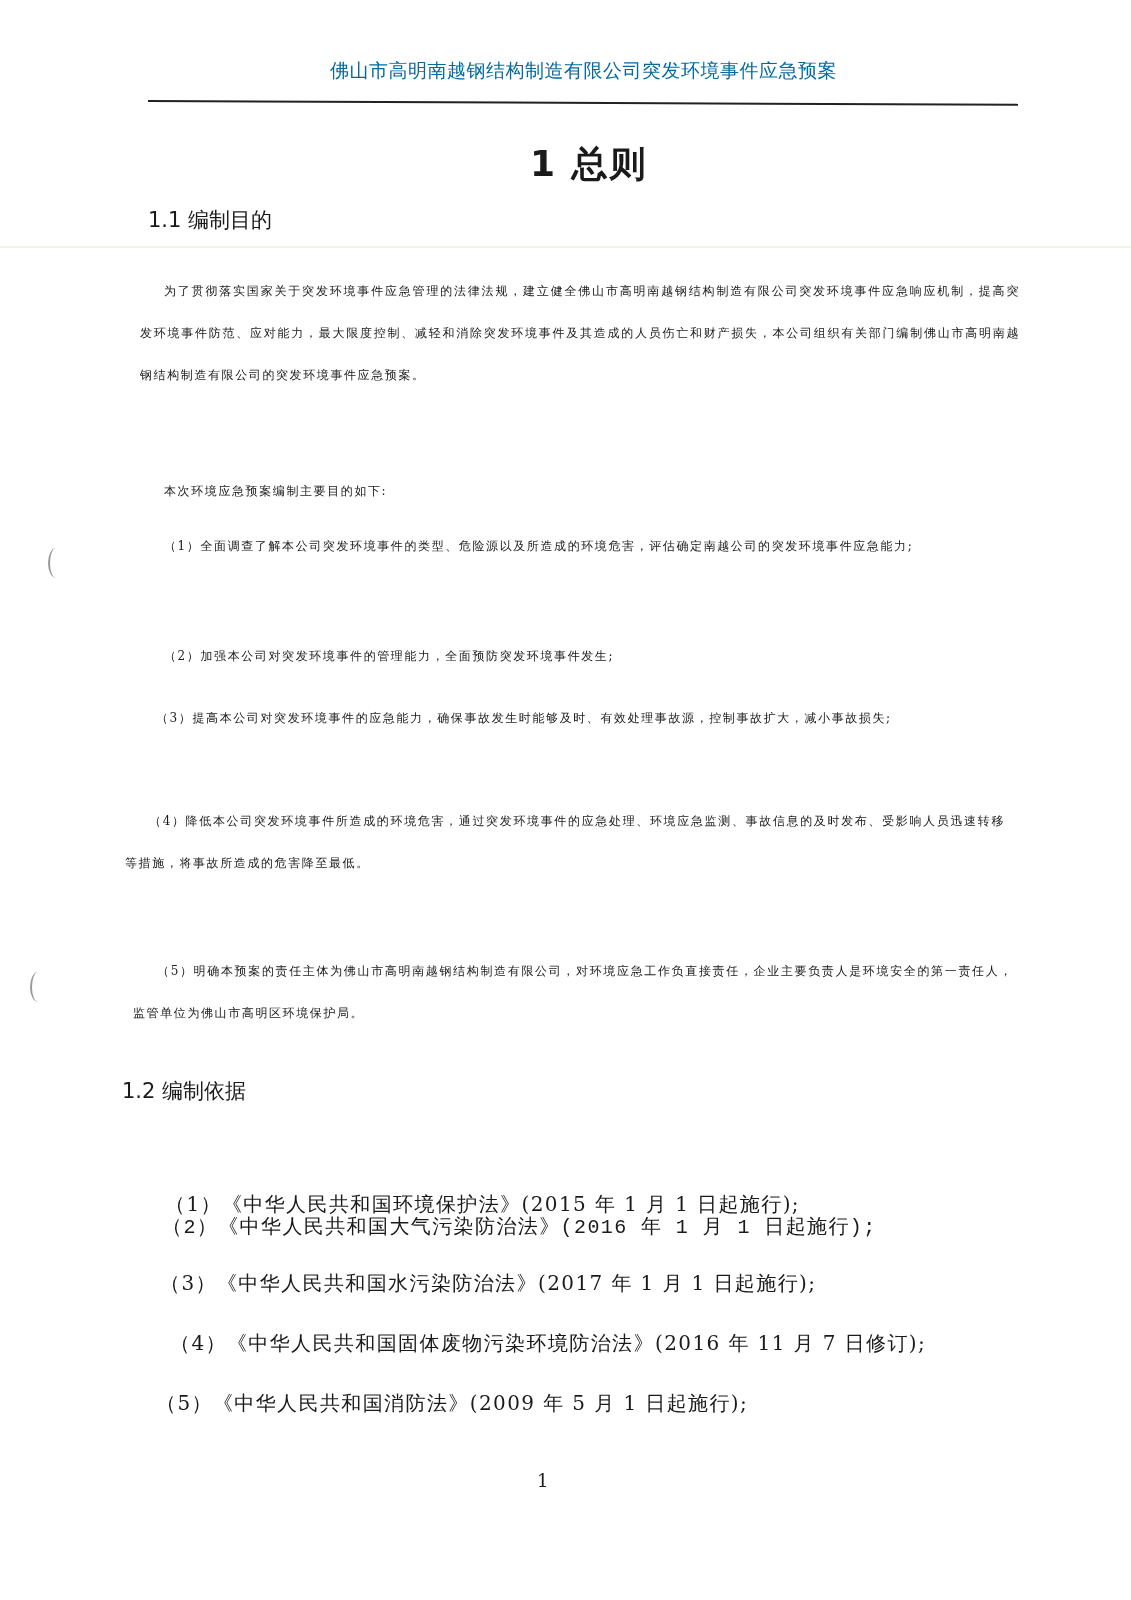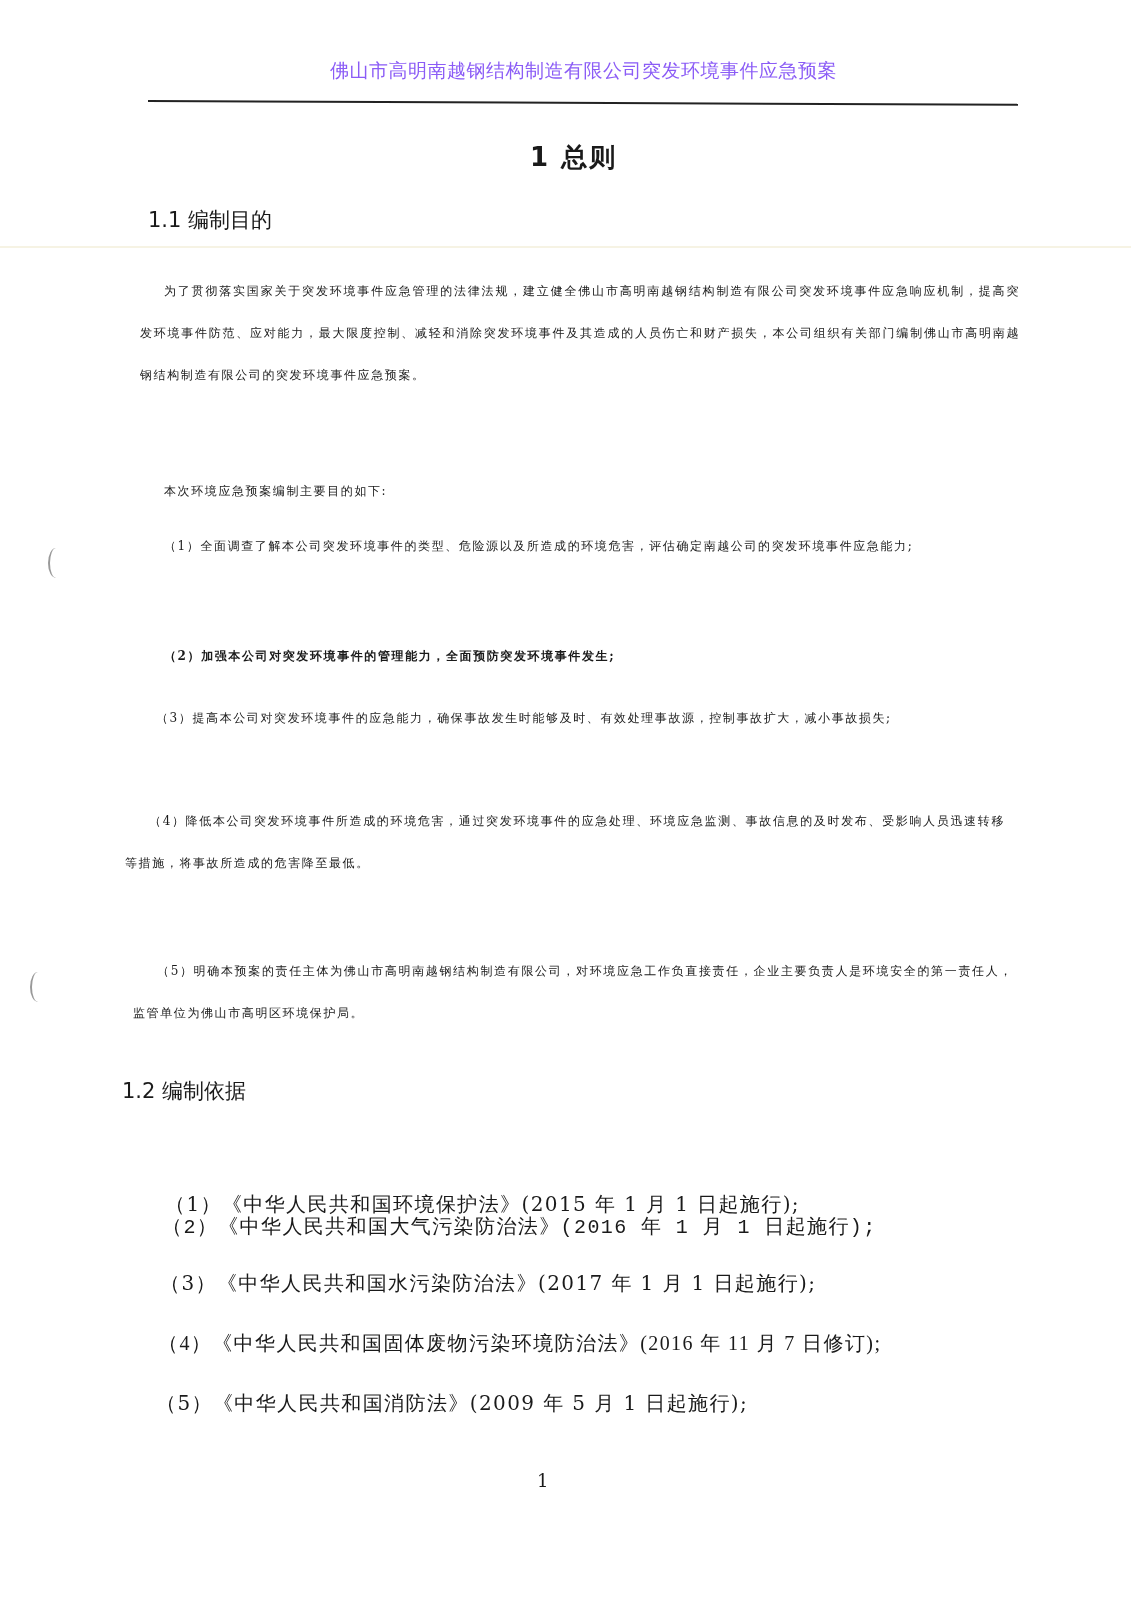--- a/index.html
+++ b/index.html
@@ -8,7 +8,7 @@
       font-family: "DejaVu Serif", "Liberation Serif", serif; color: #1a1a1a;
     }
     .header-title {
-      position: absolute; left: 330px; top: 58px; font-size: 19px; color: #8b5cf6;
+      position: absolute; left: 330px; top: 58px; font-size: 19px; color: #0369a1;
       font-family: "DejaVu Sans", sans-serif; letter-spacing: 0.5px;
     }
     .header-rule {

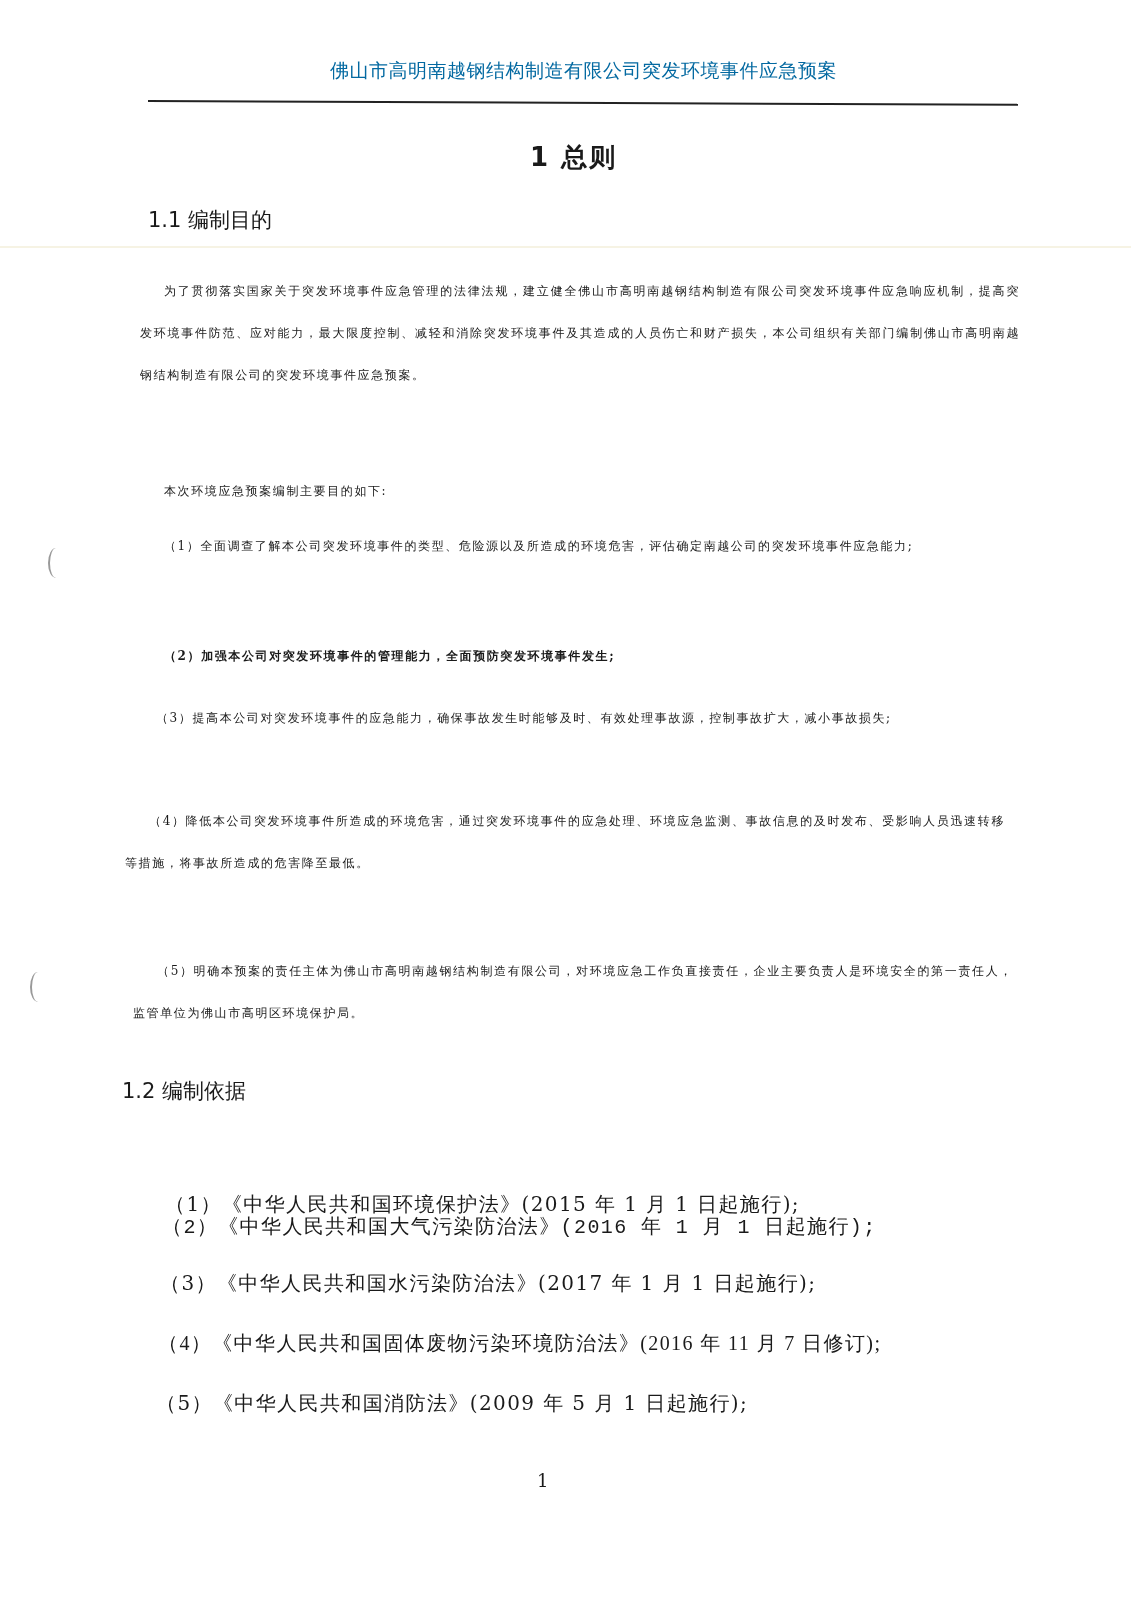--- a/index.html
+++ b/index.html
@@ -16,7 +16,7 @@
       transform: rotate(0.25deg); transform-origin: left center;
     }
     .chapter-title {
-      position: absolute; left: 530px; top: 140px; font-size: 26px; font-weight: bold;
+      position: absolute; left: 530px; top: 140px; font-size: 36px; font-weight: bold;
       font-family: "DejaVu Sans", sans-serif; letter-spacing: 2px;
     }
     .section-title {

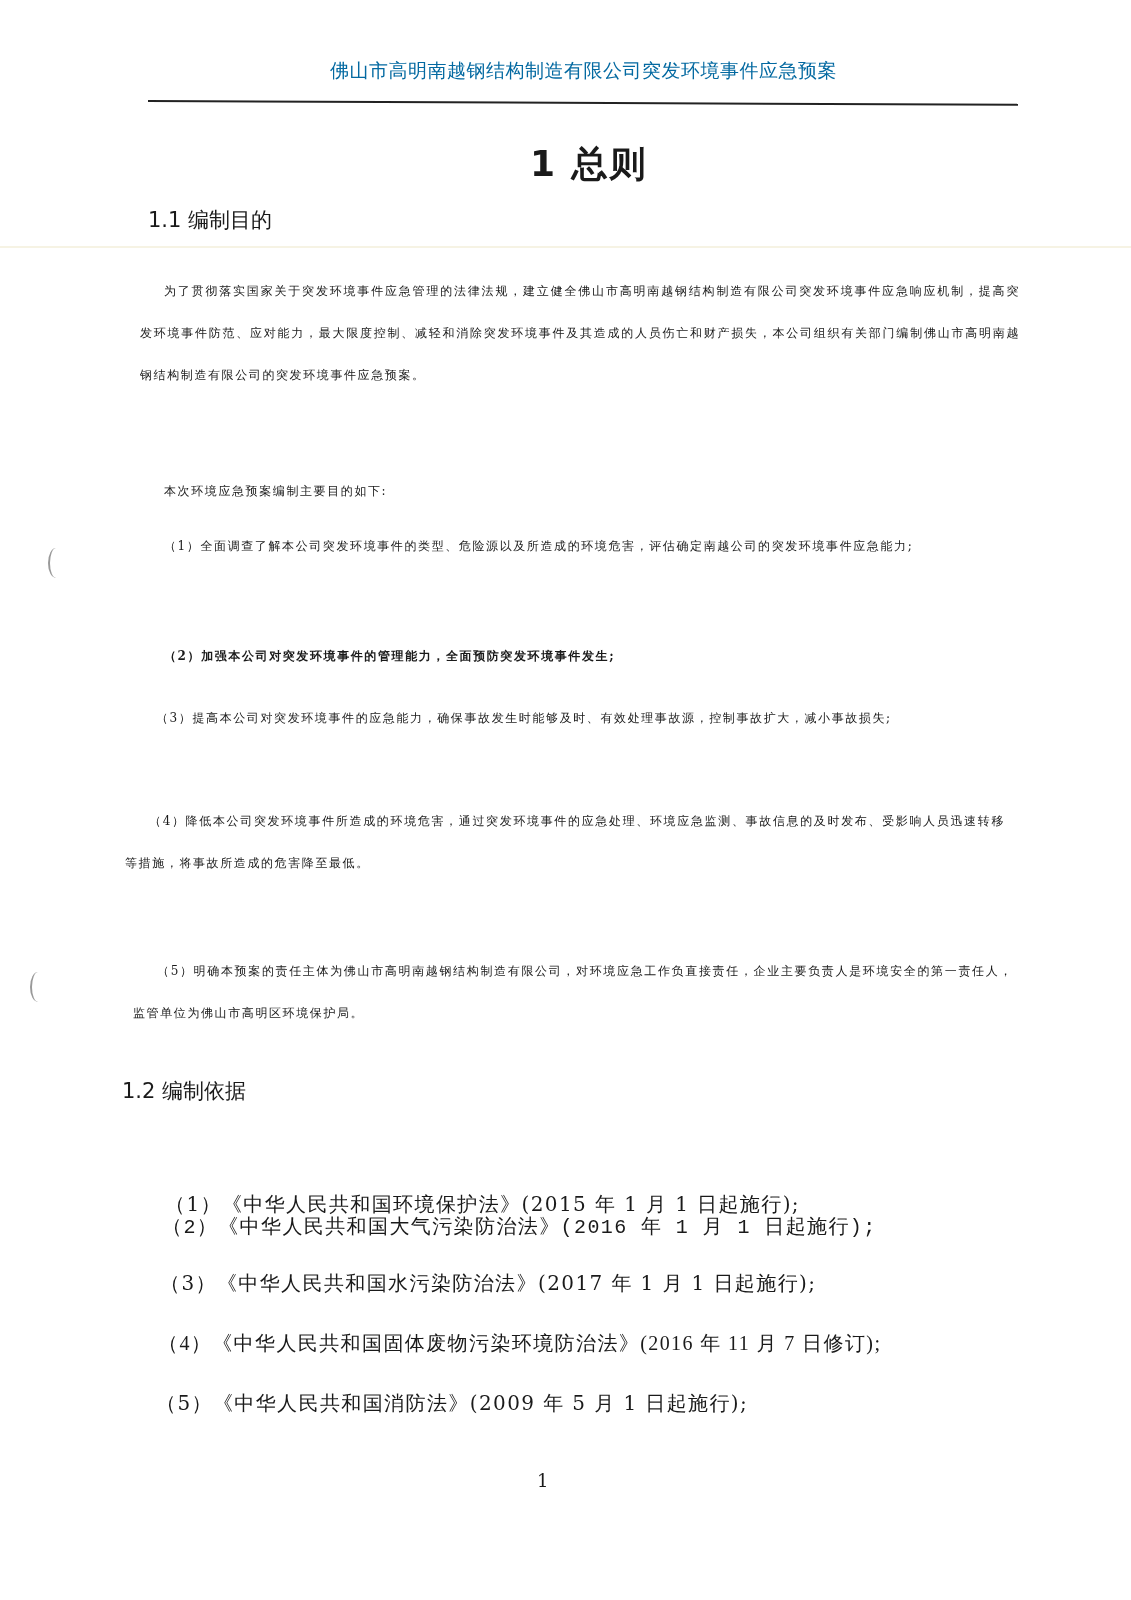--- a/index.html
+++ b/index.html
@@ -67,7 +67,7 @@
   <span class="first">（1）全面调查了解本公司突发环境事件的类型、危险源以及所造成的环境危害，评估确定南越公司的突发环境事件应急能力;</span>
 </div>
 
-<div class="para" style="left:140px; top:635px;font-weight:bold;">
+<div class="para" style="left:140px; top:635px;">
   <span class="first">（2）加强本公司对突发环境事件的管理能力，全面预防突发环境事件发生;</span>
 </div>
 

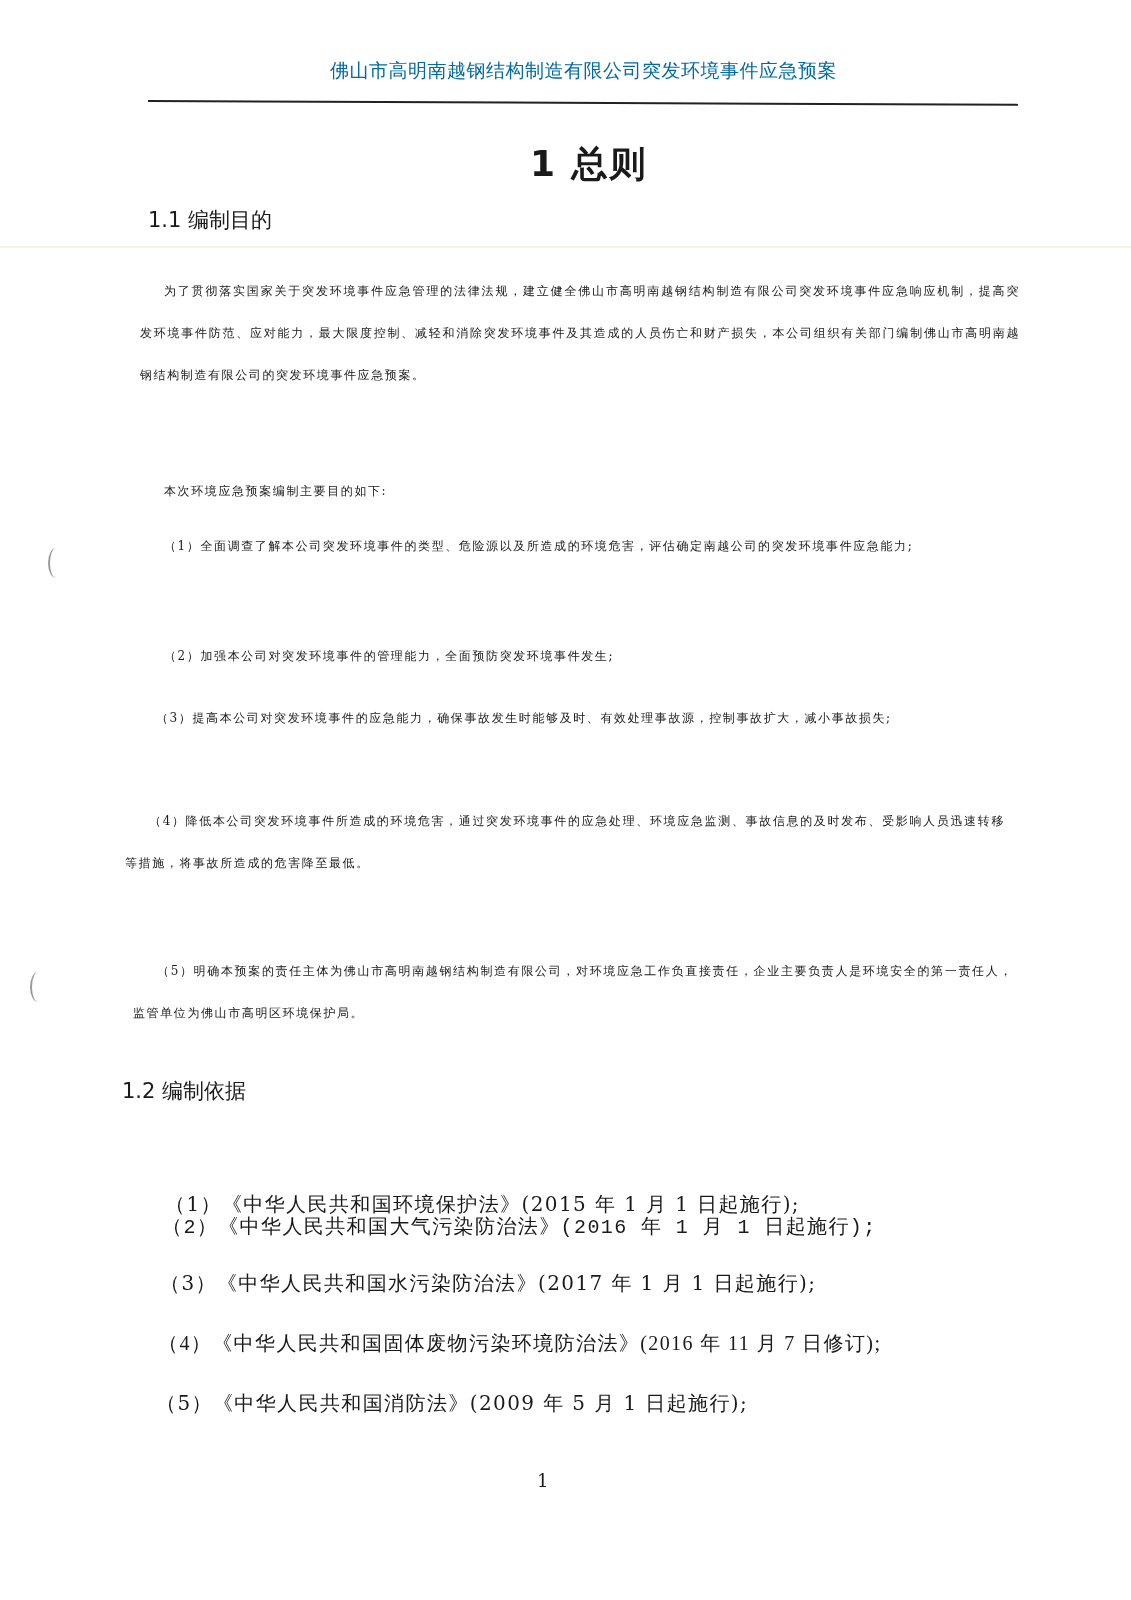--- a/index.html
+++ b/index.html
@@ -88,7 +88,7 @@
 <div class="ref" style="left:165px; top:1155px;margin-top:36px;">（1）《中华人民共和国环境保护法》(2015 年 1 月 1 日起施行);</div>
 <div class="ref" style="left:162px; top:1213px;font-family:Liberation Mono, monospace;">（2）《中华人民共和国大气污染防治法》(2016 年 1 月 1 日起施行);</div>
 <div class="ref" style="left:160px; top:1270px;">（3）《中华人民共和国水污染防治法》(2017 年 1 月 1 日起施行);</div>
-<div class="ref" style="left:158px; top:1330px;font-family:Liberation Serif, serif;">（4）《中华人民共和国固体废物污染环境防治法》(2016 年 11 月 7 日修订);</div>
+<div class="ref" style="left:170px; top:1330px;">（4）《中华人民共和国固体废物污染环境防治法》(2016 年 11 月 7 日修订);</div>
 <div class="ref" style="left:156px; top:1390px;">（5）《中华人民共和国消防法》(2009 年 5 月 1 日起施行);</div>
 
 <div class="scan-mark" style="left:48px; top:548px;"></div>

